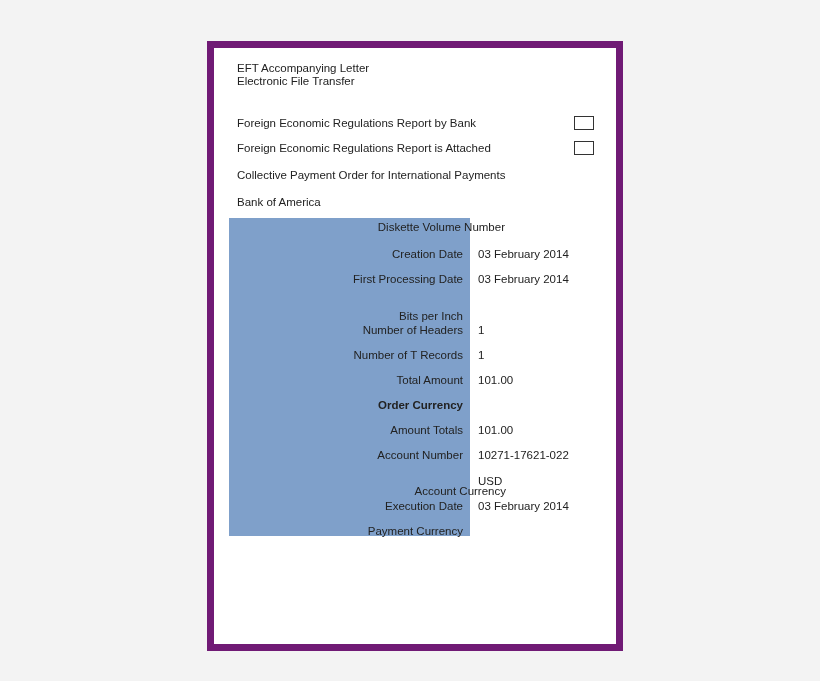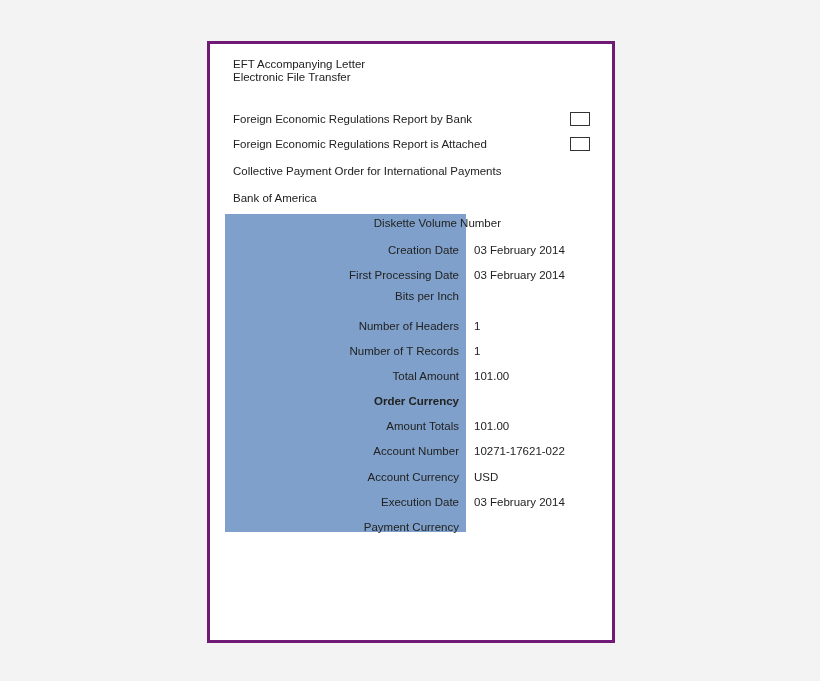--- a/index.html
+++ b/index.html
@@ -16,7 +16,7 @@
     left: 207px; top: 41px;
     width: 402px; height: 596px;
     background: #ffffff;
-    border: 3px solid #701a75;
+    border: 7px solid #701a75;
   }
   .txt { position: absolute; font-size: 11.5px; line-height: 13px; white-space: nowrap; }
   .title-block { left: 23px; top: 14px; }

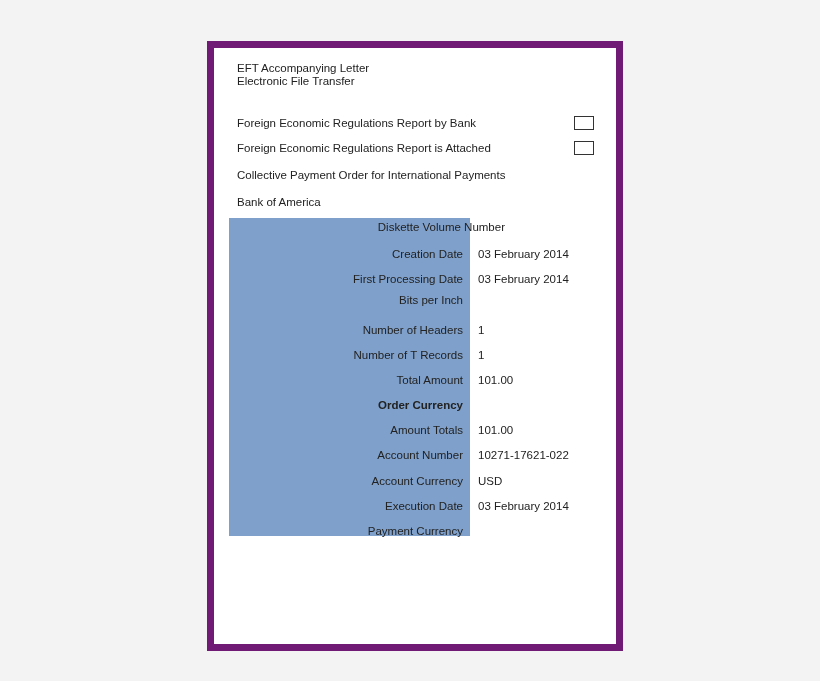--- a/index.html
+++ b/index.html
@@ -87,7 +87,7 @@
     <div class="field-label" style="top:225px;">First Processing Date</div>
     <div class="field-value" style="top:225px;">03 February 2014</div>
 
-    <div class="field-label" style="top:246px;">Bits per Inch</div>
+    <div class="field-label" style="top:262px;">Bits per Inch</div>
     <div class="field-value" style="top:250px;"></div>
 
     <div class="field-label" style="top:276px;">Number of Headers</div>

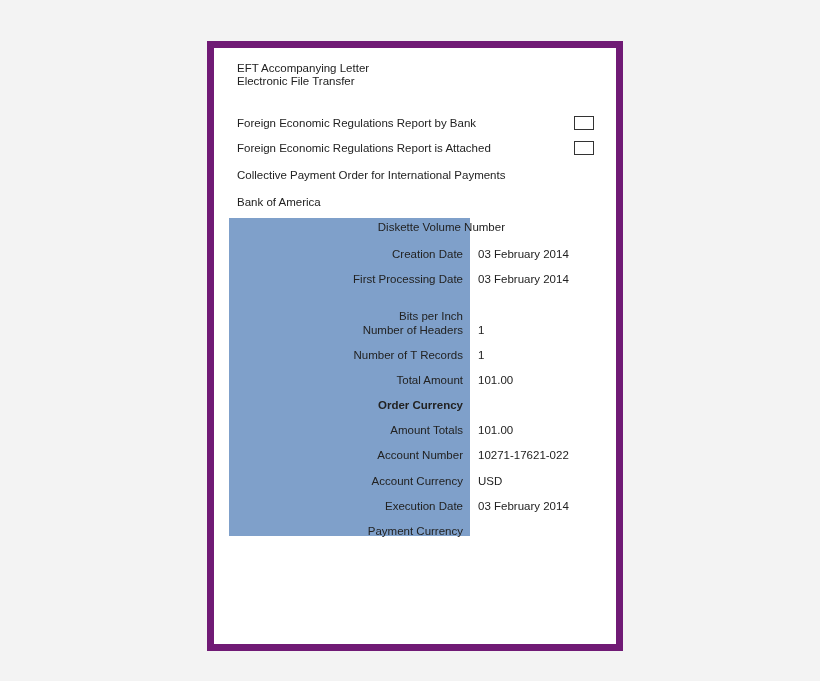--- a/index.html
+++ b/index.html
@@ -108,7 +108,7 @@
     <div class="field-label" style="top:401px;">Account Number</div>
     <div class="field-value" style="top:401px;">10271-17621-022</div>
 
-    <div class="field-label" style="top:427px;">Account Currency</div>
+    <div class="field-label" style="top:437px;padding-left:43px;">Account Currency</div>
     <div class="field-value" style="top:427px;">USD</div>
 
     <div class="field-label" style="top:452px;">Execution Date</div>

